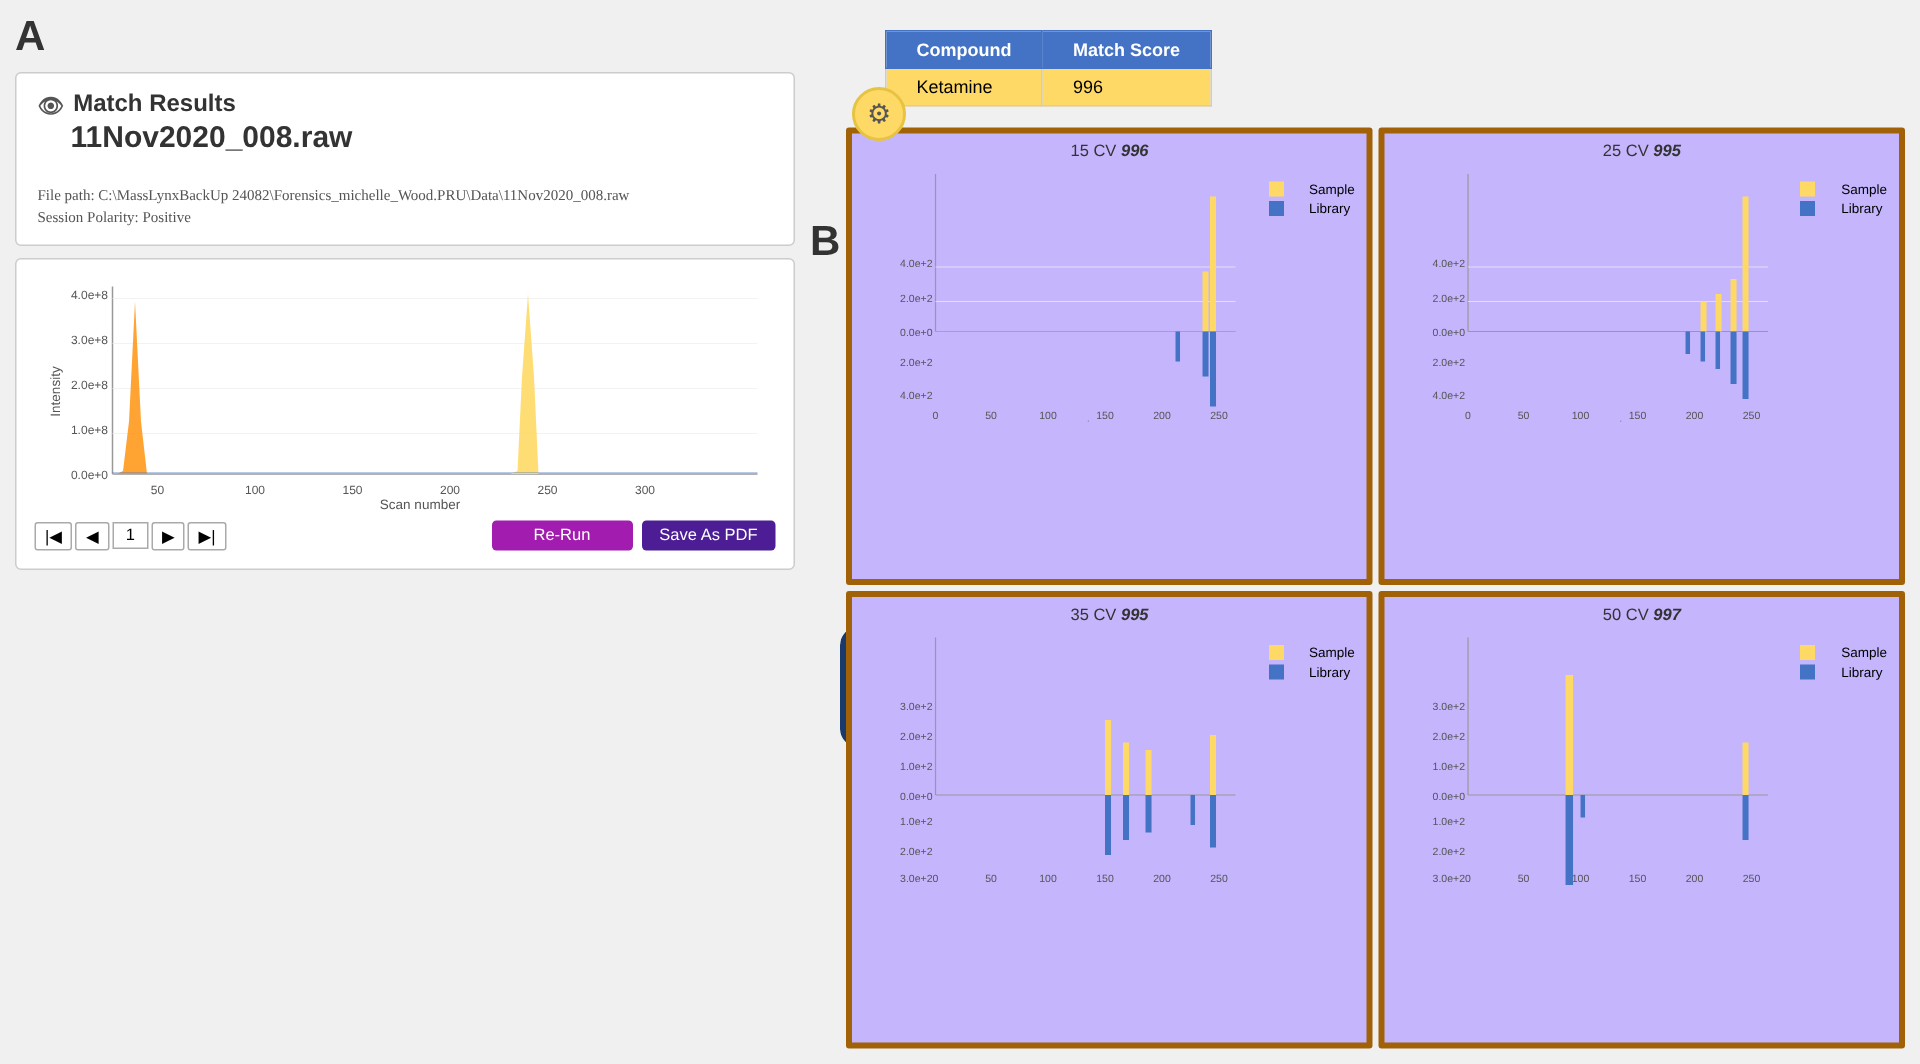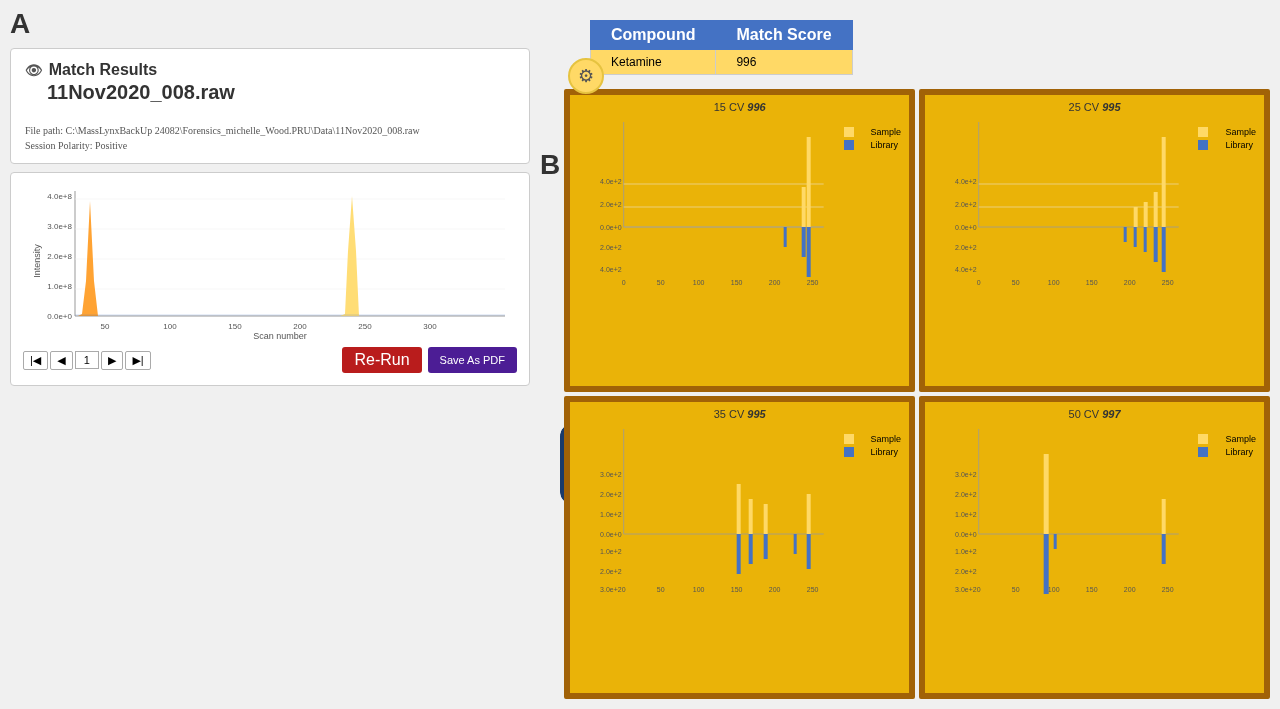--- a/index.html
+++ b/index.html
@@ -179,7 +179,7 @@
       background: #4472c4;
       color: white;
       padding: 5px 20px;
-      font-size: 16px;
+      font-size: 12px;
       border: 1px solid #4472c4;
     }
 

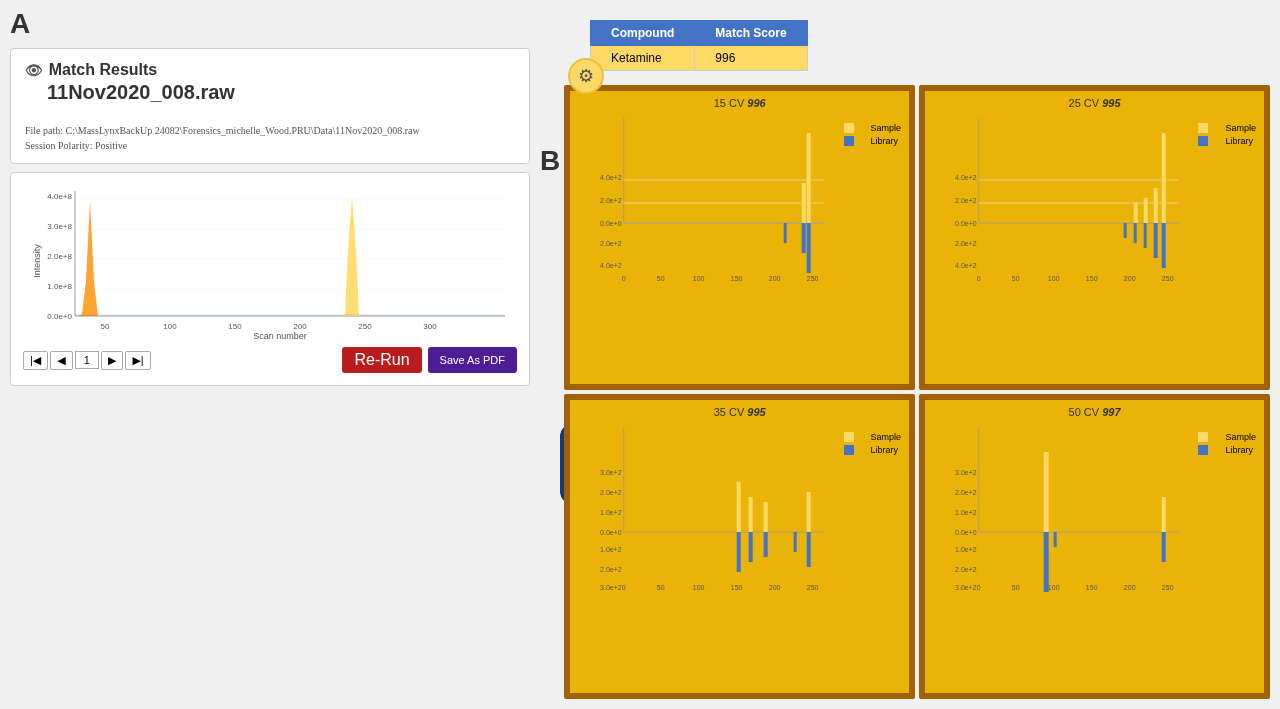--- a/index.html
+++ b/index.html
@@ -232,8 +232,8 @@
     }
 
     .spectrum-card {
-      background: #eab308;
-      border: 6px solid #a16207;
+      background: #c4b5fd;
+      border: 4px solid #a16207;
       border-radius: 2px;
       padding: 6px 8px 4px;
       display: flex;

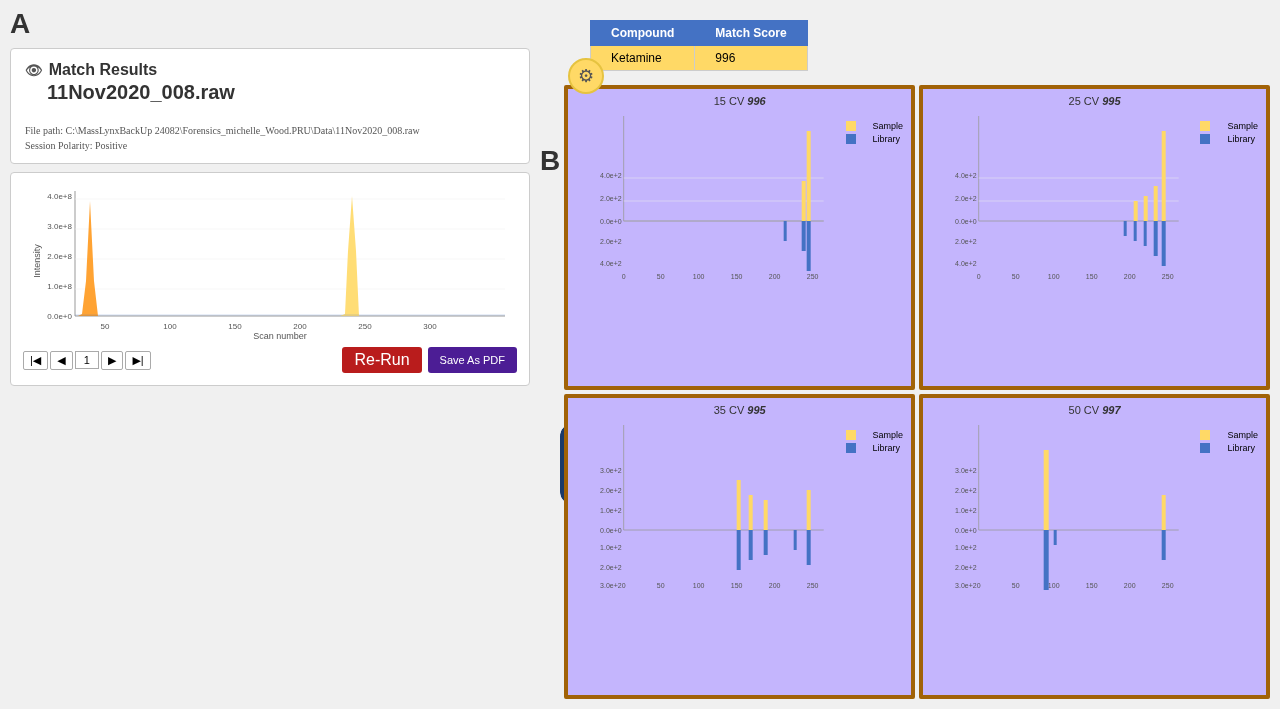--- a/index.html
+++ b/index.html
@@ -124,11 +124,11 @@
     }
 
     .btn-rerun {
-      background: #b91c1c;
+      background: #a21caf;
       color: white;
       border: none;
-      padding: 4px 12px;
-      font-size: 16px;
+      padding: 4px 28px;
+      font-size: 11px;
       border-radius: 3px;
       cursor: pointer;
     }

